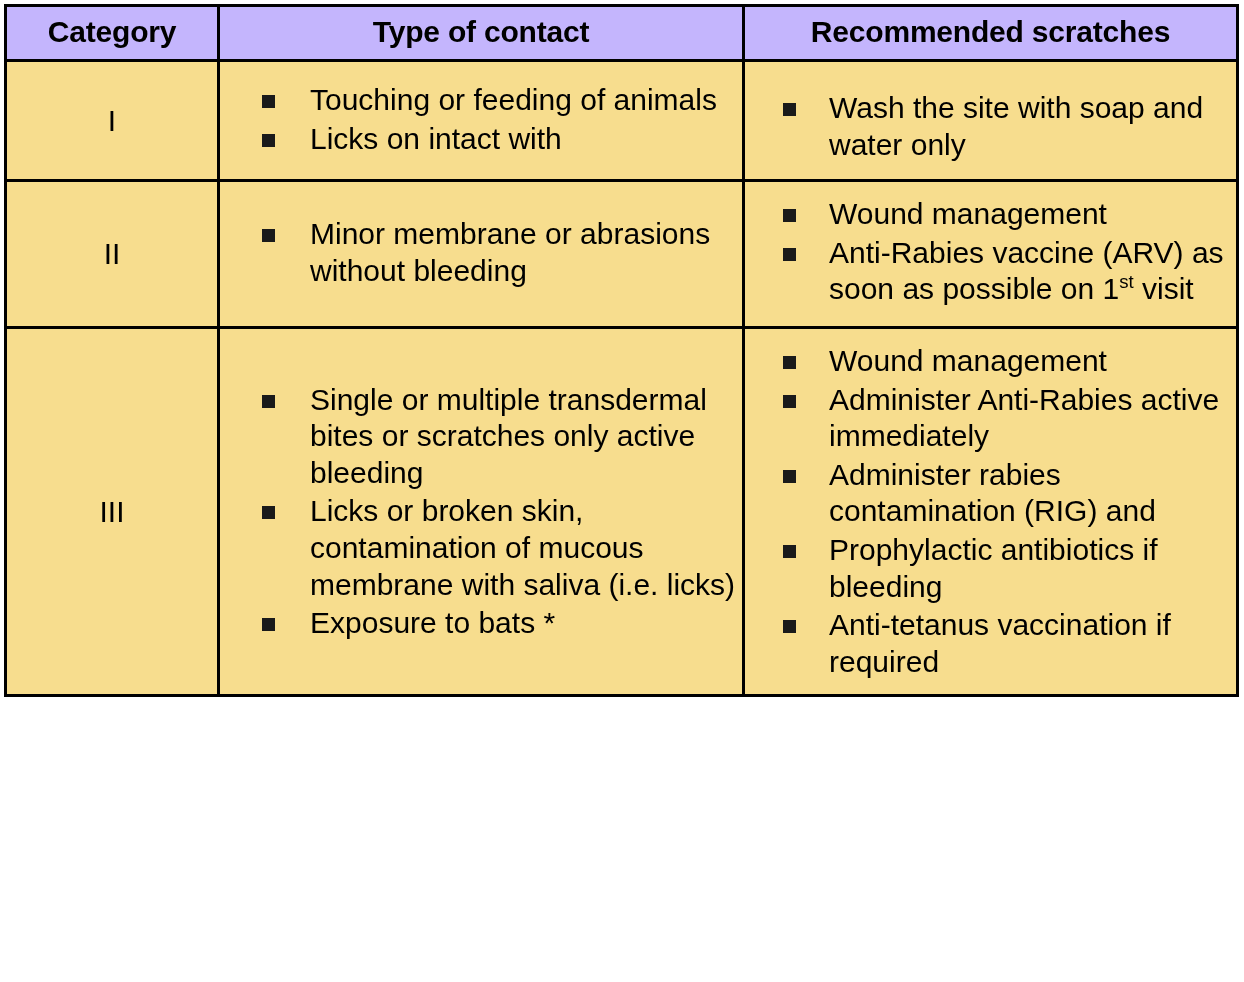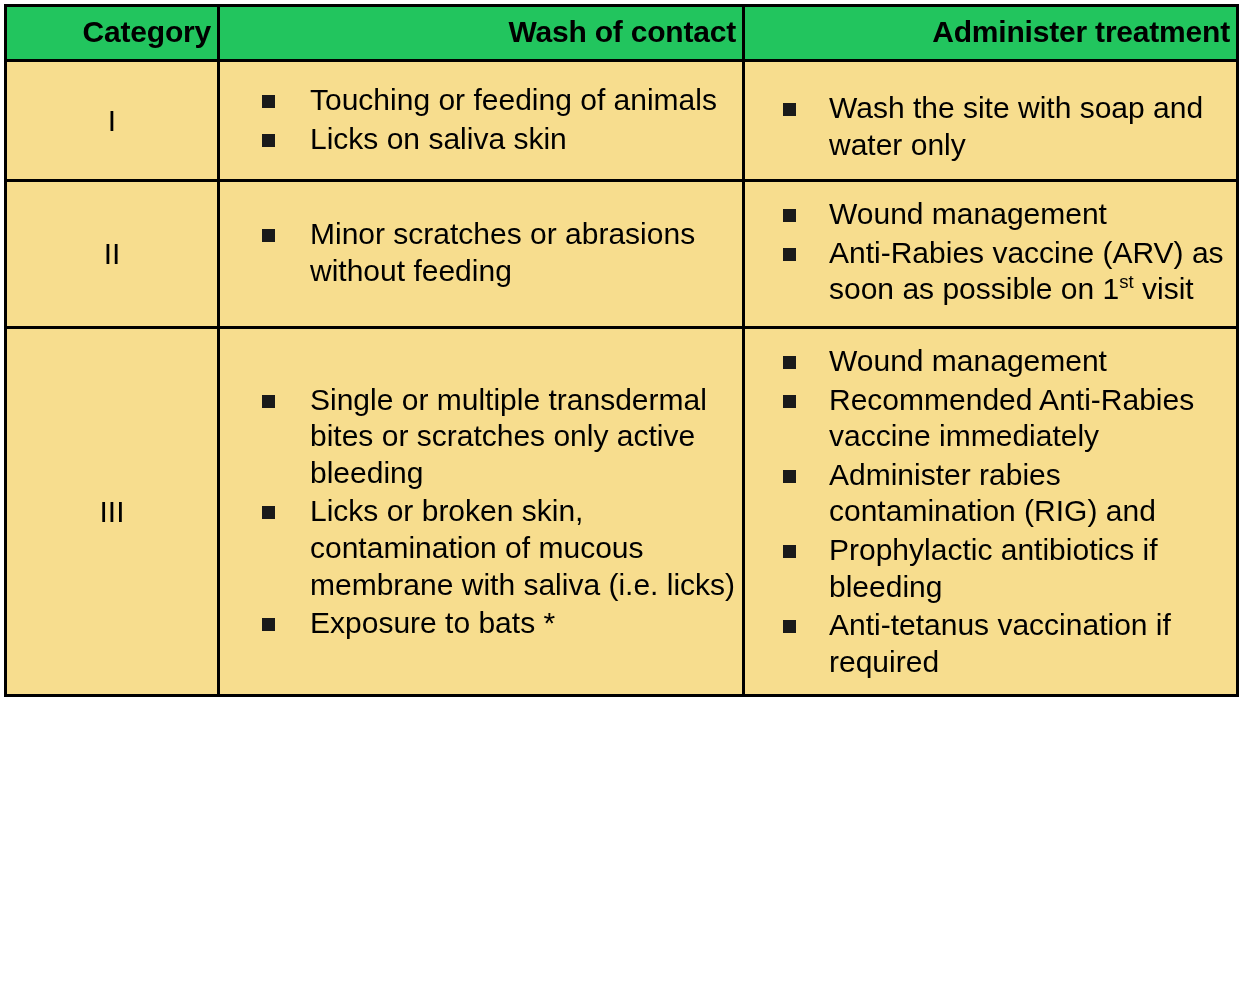--- a/index.html
+++ b/index.html
@@ -33,10 +33,10 @@
     background: #f7dd8e;
   }
   table.rabies-table thead th {
-    background: #22c55e;
+    background: #c4b5fd;
     font-weight: bold;
     font-size: 30px;
-    text-align: right;
+    text-align: center;
     padding: 8px 6px 10px 6px;
     letter-spacing: -0.2px;
   }

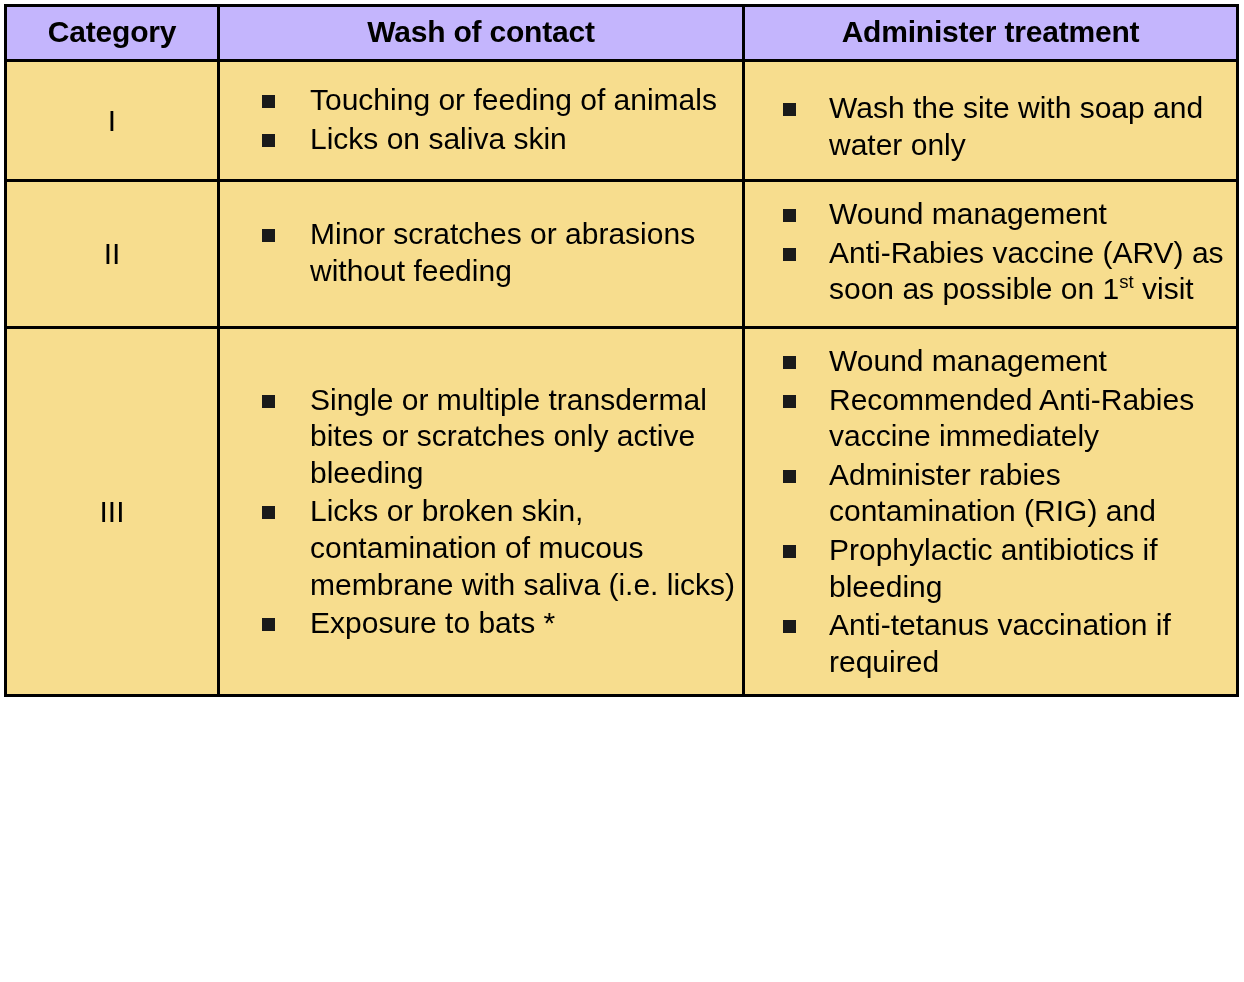--- a/index.html
+++ b/index.html
@@ -104,7 +104,7 @@
     <thead>
       <tr>
         <th>Category</th>
-        <th>Wash of contact</th>
+        <th>Type of contact</th>
         <th>Administer treatment</th>
       </tr>
     </thead>

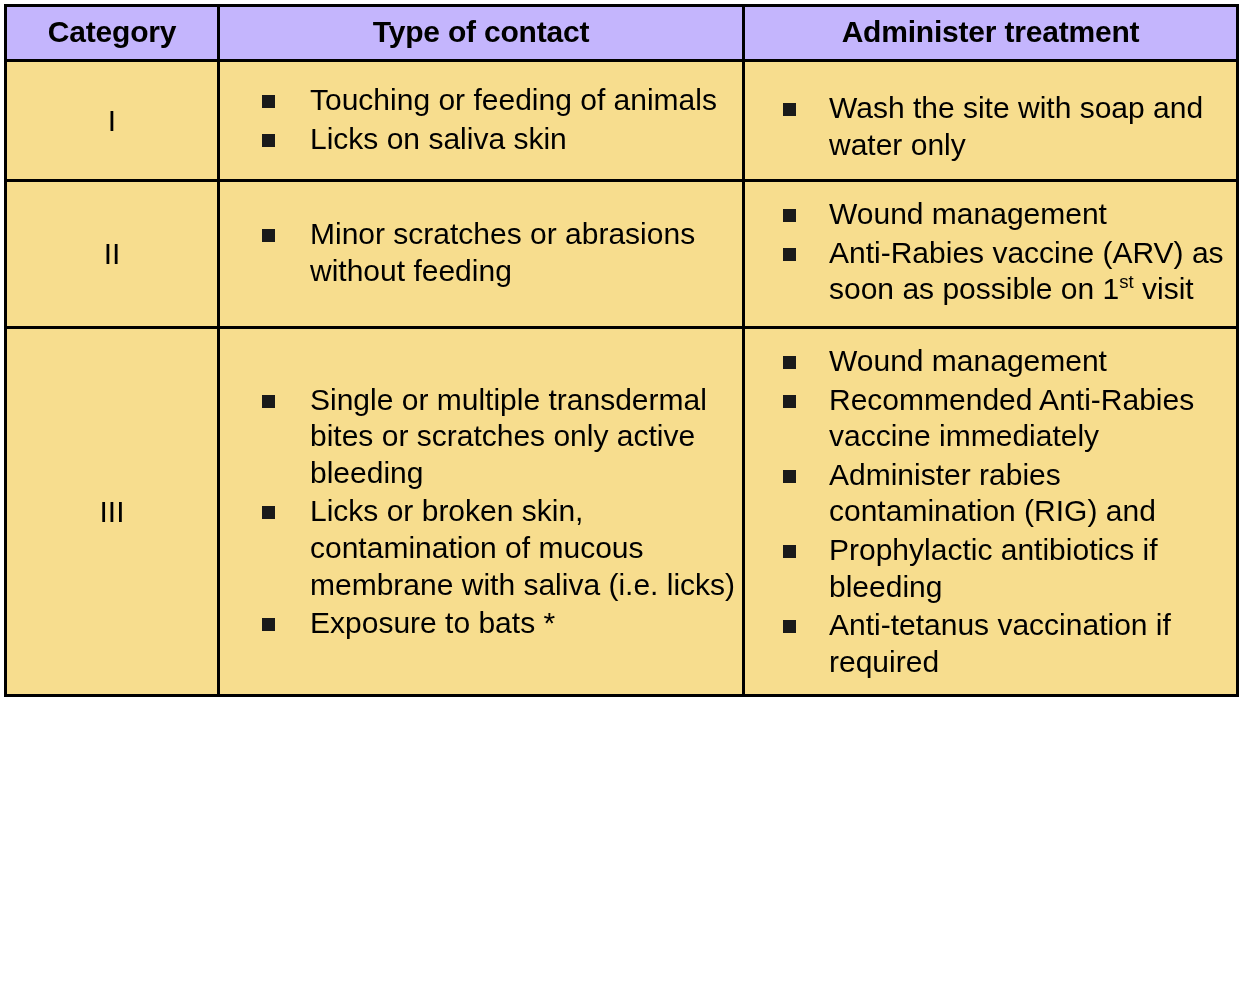--- a/index.html
+++ b/index.html
@@ -105,7 +105,7 @@
       <tr>
         <th>Category</th>
         <th>Type of contact</th>
-        <th>Administer treatment</th>
+        <th>Recommended scratches</th>
       </tr>
     </thead>
     <tbody>

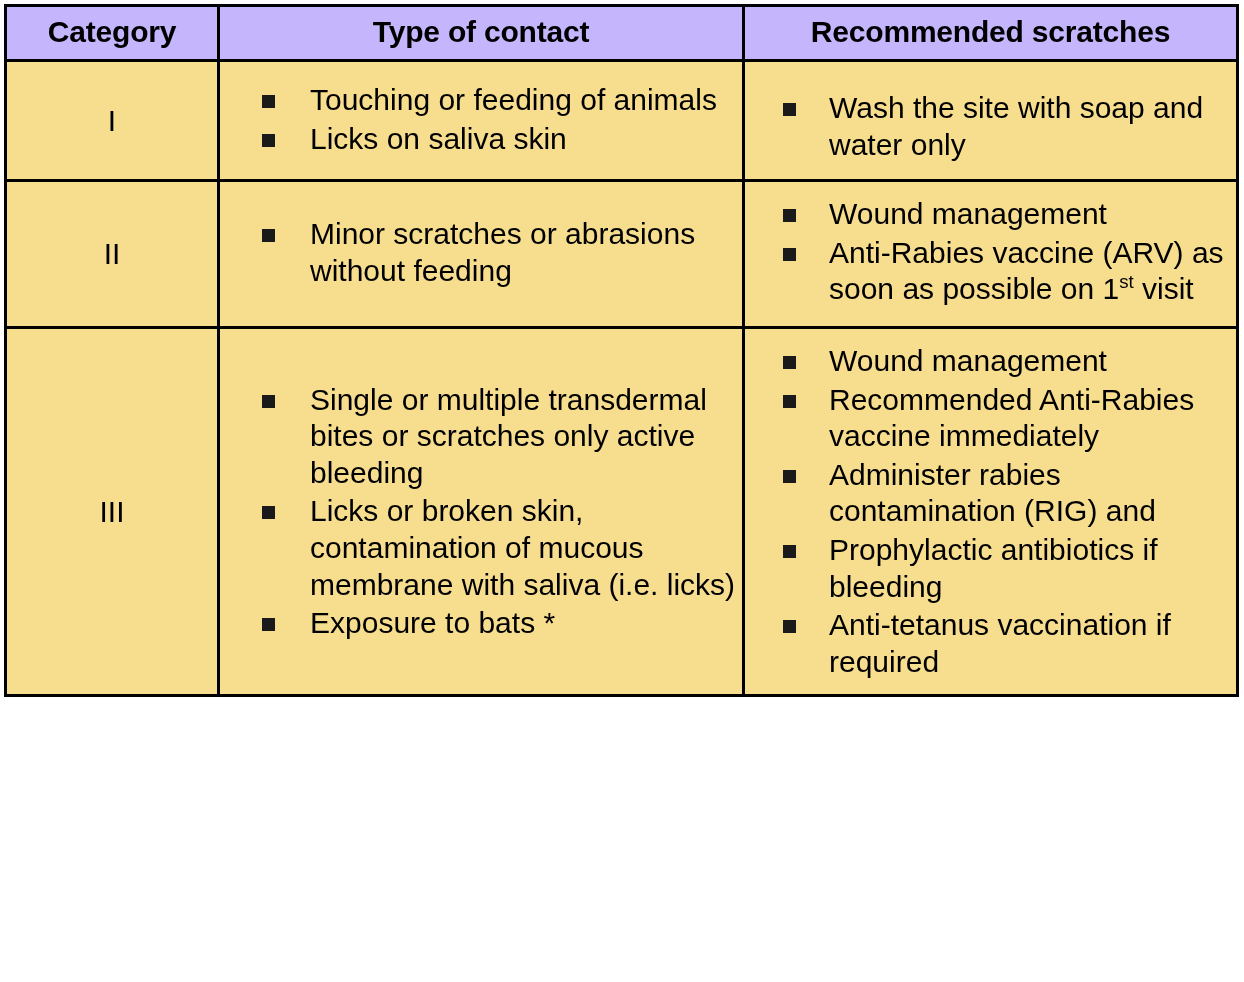--- a/index.html
+++ b/index.html
@@ -115,7 +115,7 @@
         <td class="list-cell contact">
           <ul class="bullets">
             <li>Touching or feeding of animals</li>
-            <li>Licks on saliva skin</li>
+            <li>Licks on intact with</li>
           </ul>
         </td>
         <td class="list-cell treat">

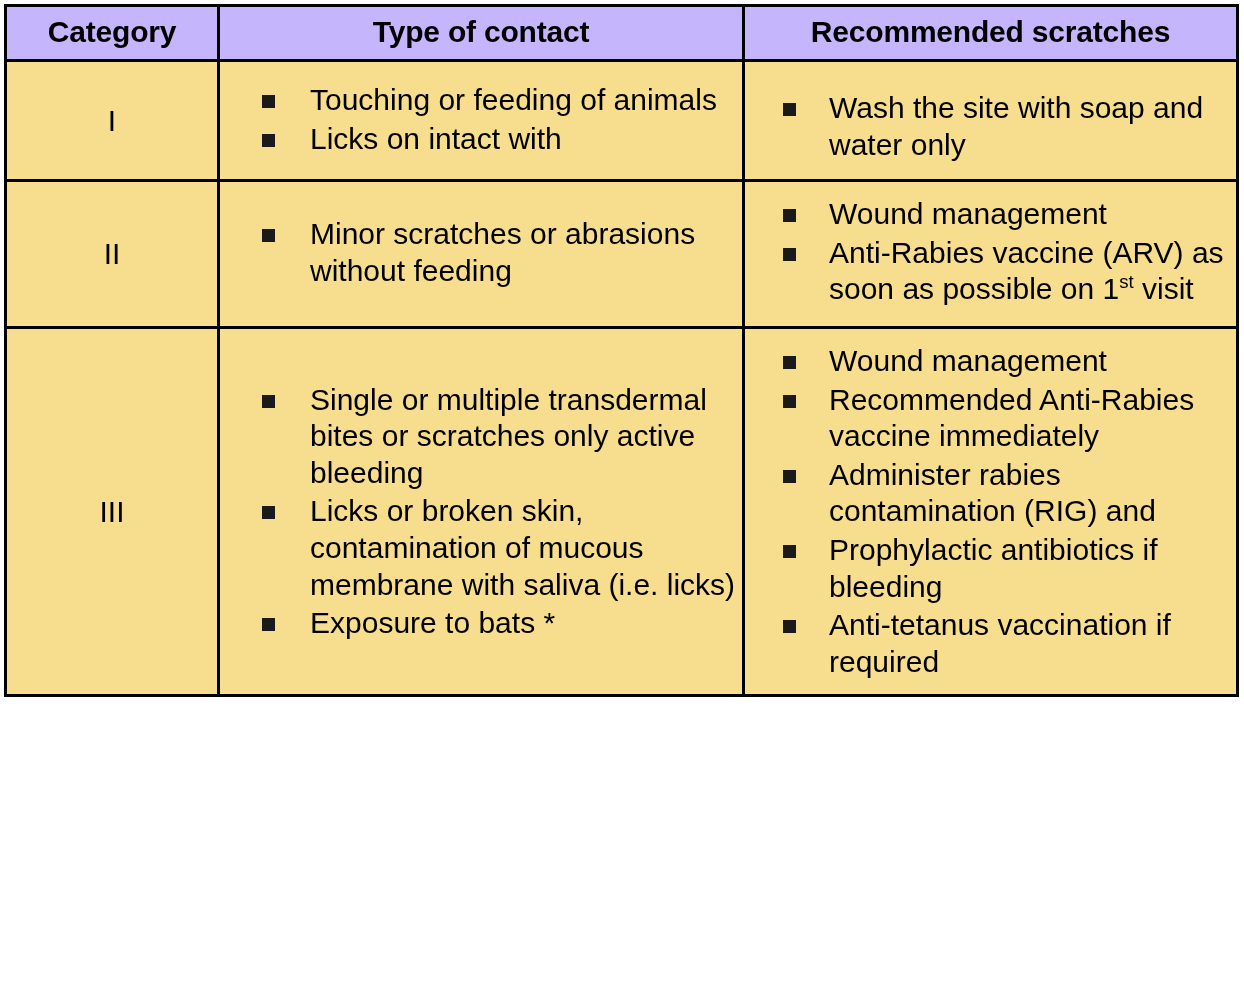--- a/index.html
+++ b/index.html
@@ -129,7 +129,7 @@
         <td class="cat-cell">II</td>
         <td class="list-cell contact">
           <ul class="bullets">
-            <li>Minor scratches or abrasions without feeding</li>
+            <li>Minor membrane or abrasions without bleeding</li>
           </ul>
         </td>
         <td class="list-cell treat">

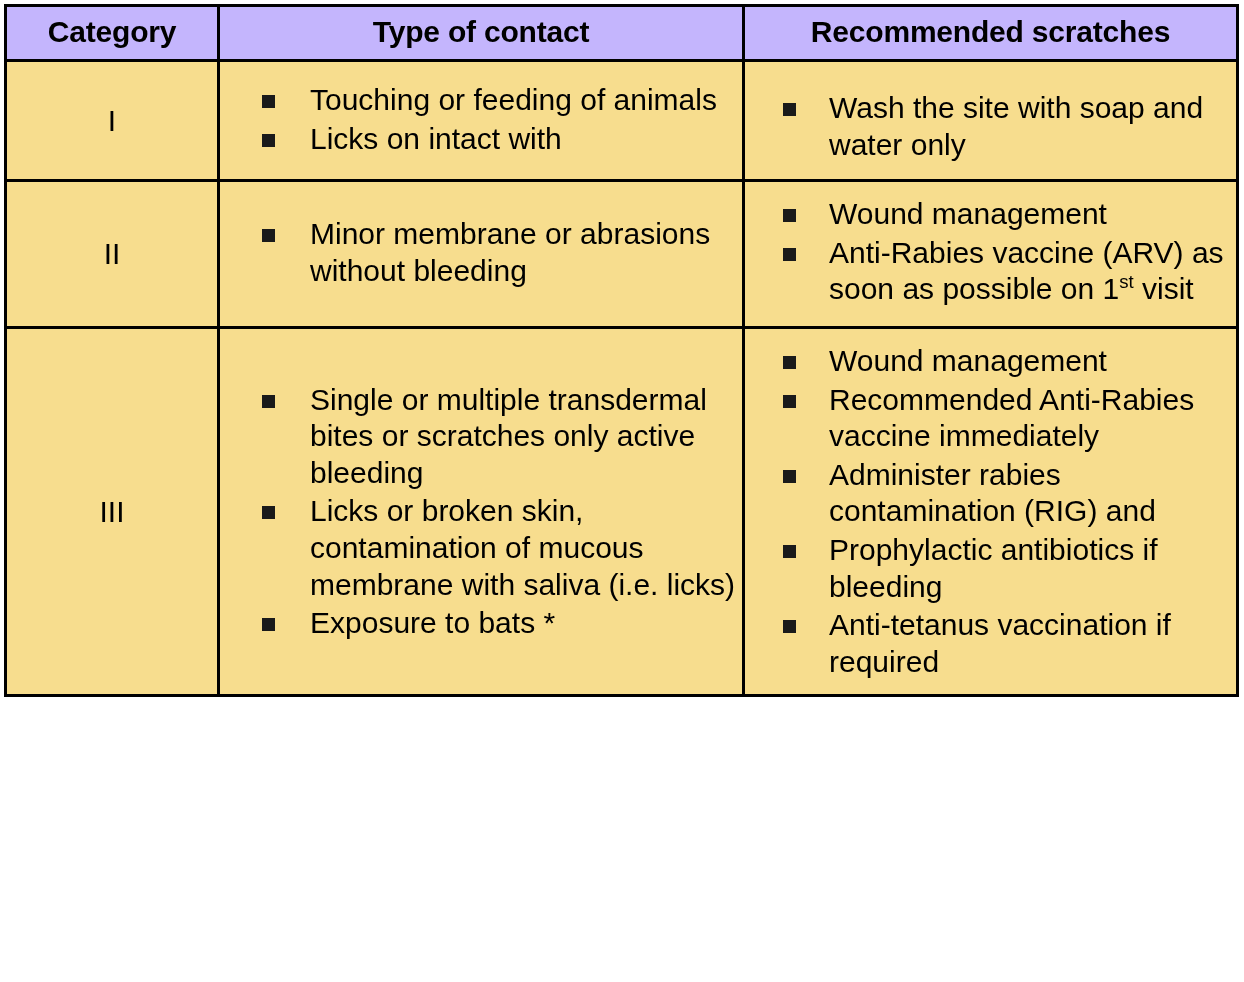--- a/index.html
+++ b/index.html
@@ -152,7 +152,7 @@
         <td class="list-cell treat">
           <ul class="bullets">
             <li>Wound management</li>
-            <li>Recommended Anti-Rabies vaccine immediately</li>
+            <li>Administer Anti-Rabies active immediately</li>
             <li>Administer rabies contamination (RIG) and</li>
             <li>Prophylactic antibiotics if bleeding</li>
             <li>Anti-tetanus vaccination if required</li>

